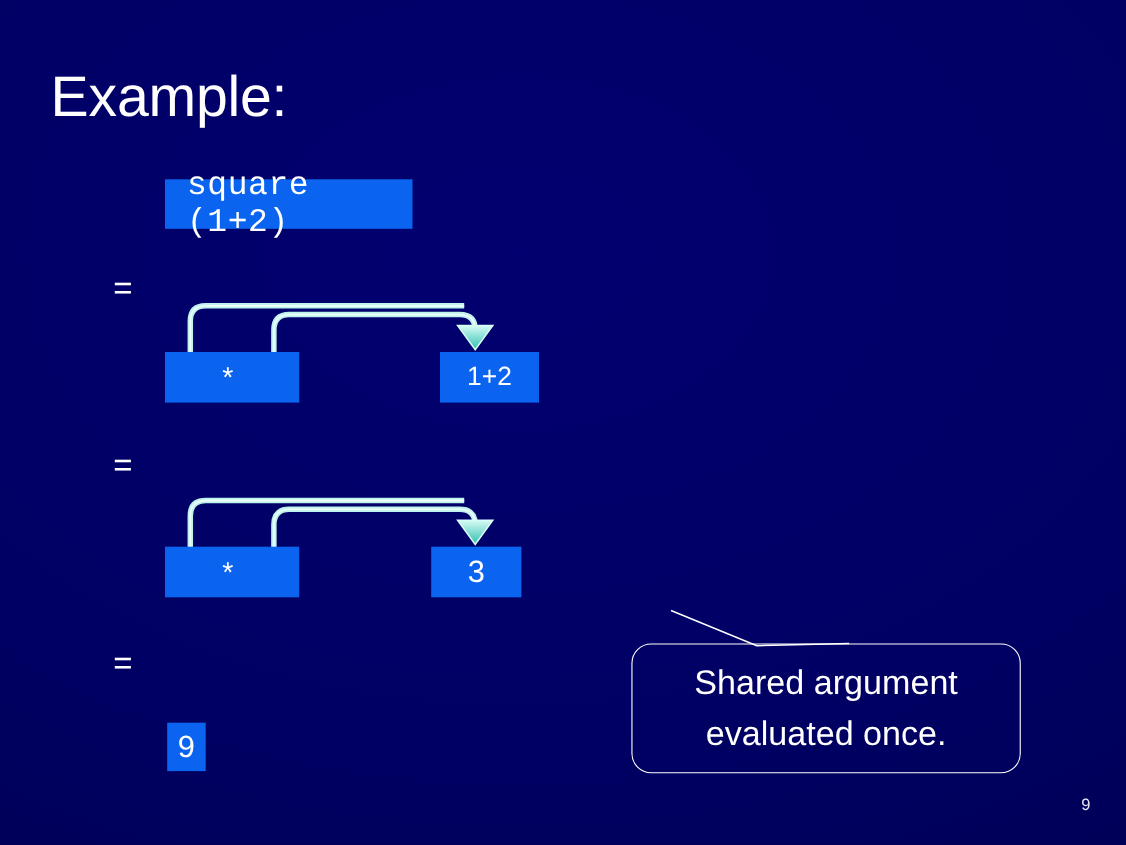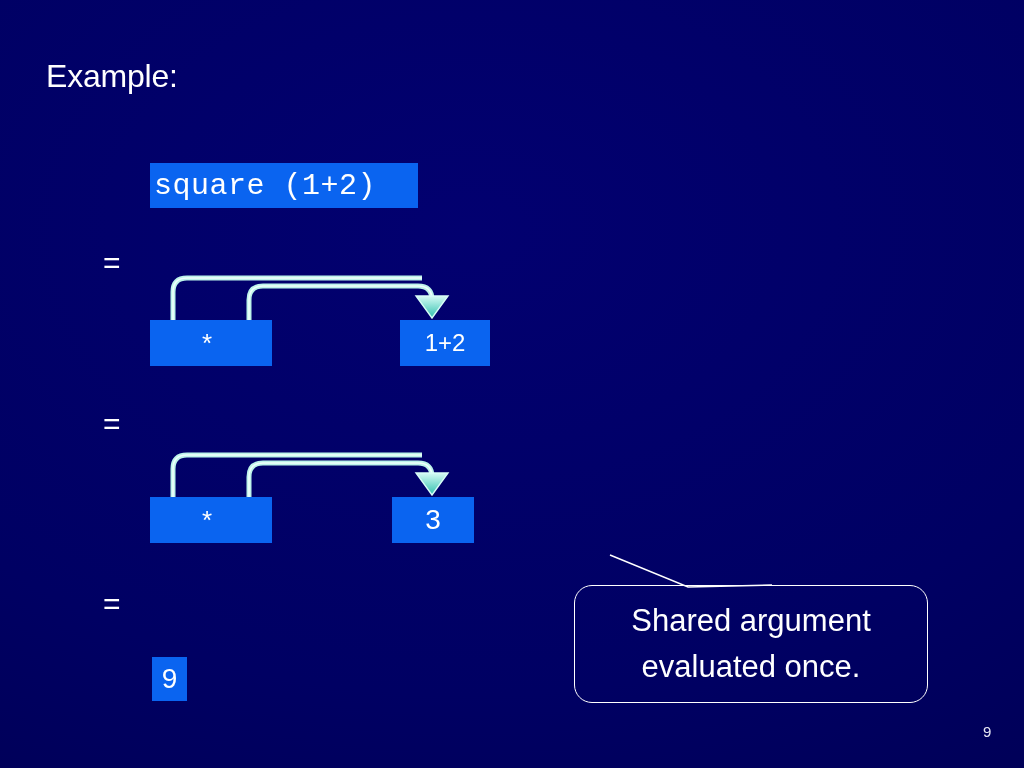--- a/index.html
+++ b/index.html
@@ -24,7 +24,7 @@
     left: 46px;
     top: 58px;
     color: #ffffff;
-    font-size: 32px;
+    font-size: 52px;
     font-family: "Liberation Sans", sans-serif;
     letter-spacing: -0.2px;
     white-space: nowrap;

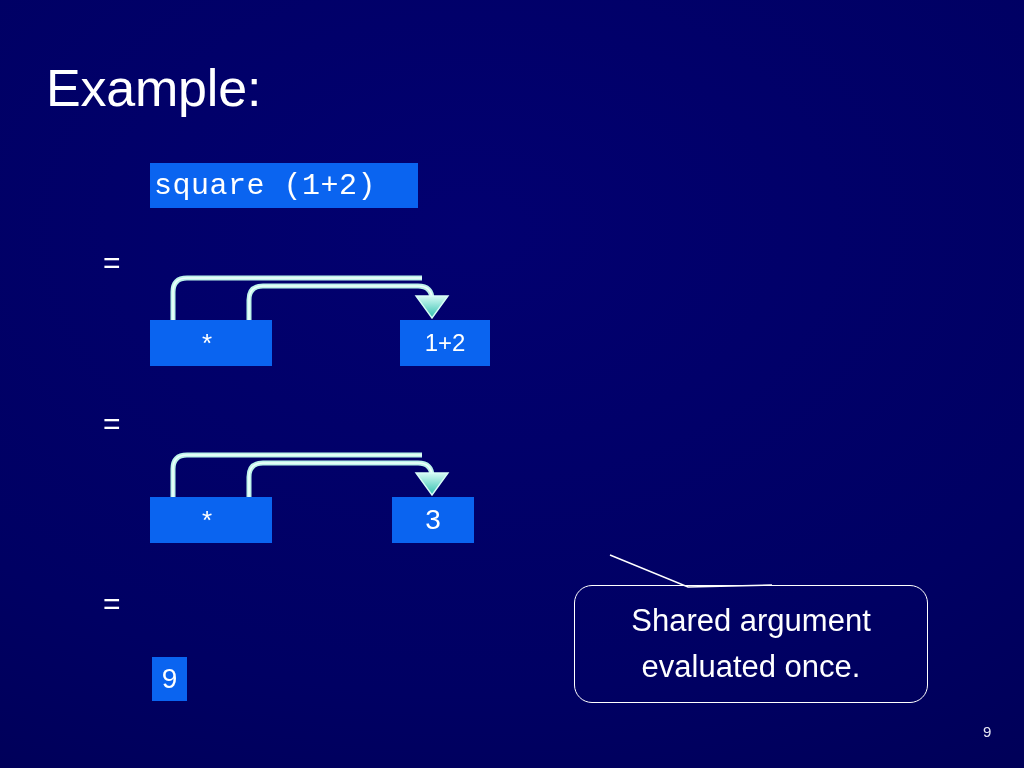--- a/index.html
+++ b/index.html
@@ -49,10 +49,10 @@
   #expr-square {
     left: 150px;
     top: 163px;
-    width: 268px;
+    width: 225px;
     height: 45px;
     font-size: 30px;
-    padding-left: 4px;
+    padding-left: 20px;
     letter-spacing: 0.5px;
   }
 

